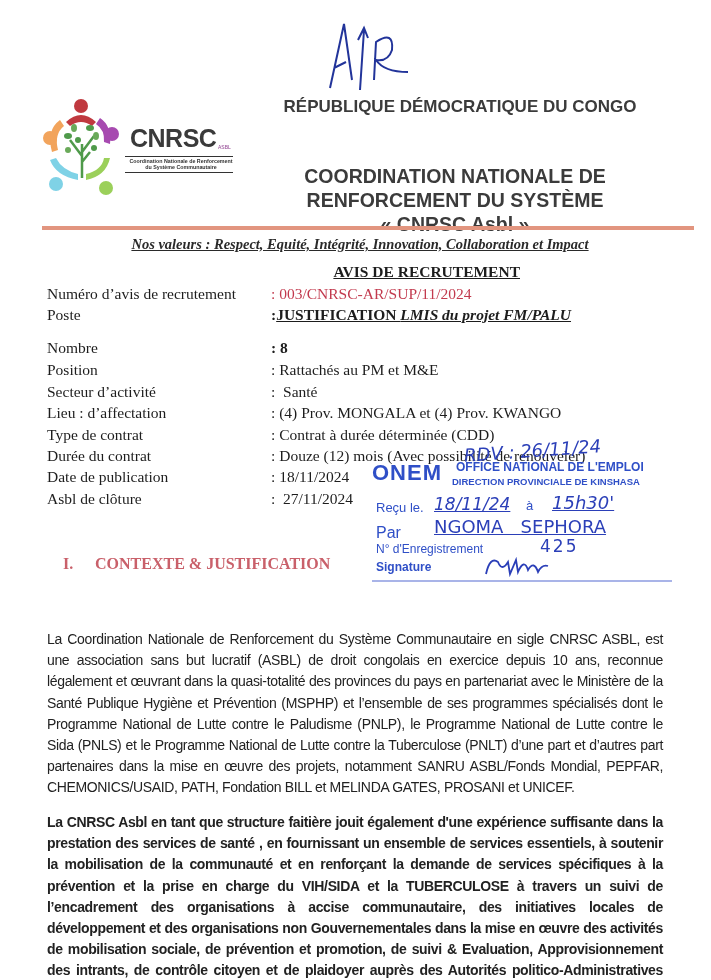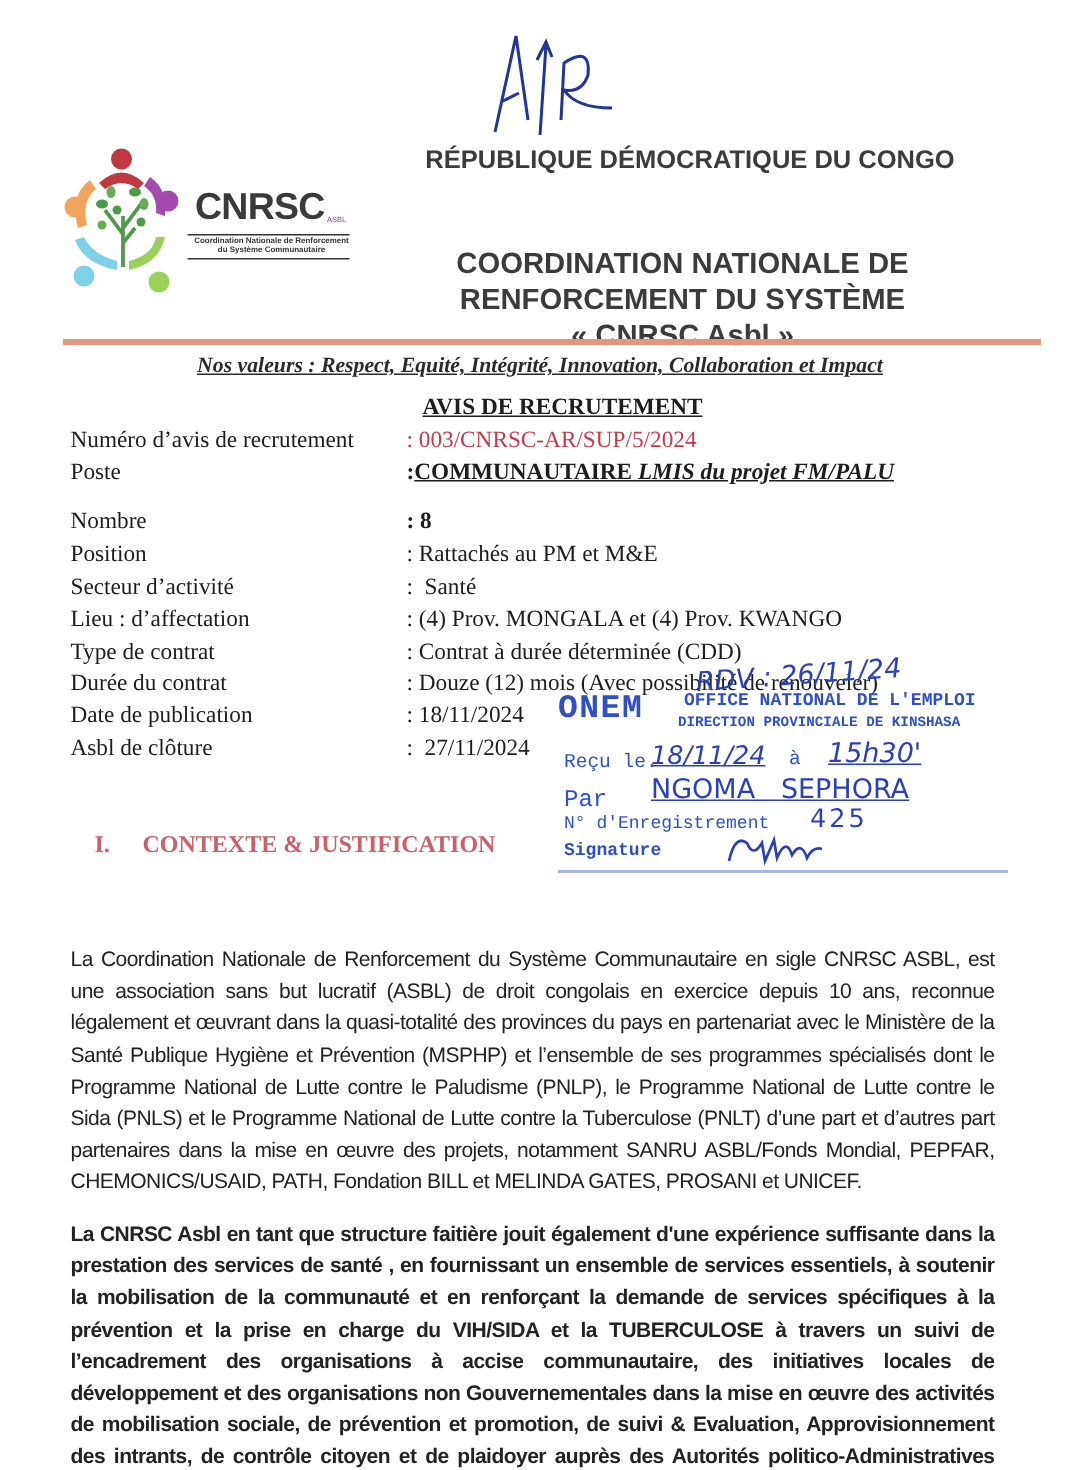--- a/index.html
+++ b/index.html
@@ -19,7 +19,7 @@
   #hdr-org { left:300px; top:118px; width:310px; font-size:19.5px; line-height:24px;margin-top:46px; }
   #rule { left:42px; top:226px; width:652px; height:4px; background:#e2957f; }
   #values { left:40px; top:236px; width:640px; text-align:center; font-weight:bold; font-style:italic; text-decoration:underline; font-size:14.5px; color:#2a2a2a; }
-  #avis-title { left:230px; top:263px; width:290px; text-align:center; font-weight:bold; text-decoration:underline; font-size:15.5px; }
+  #avis-title { left:230px; top:263px; width:290px; text-align:right; font-weight:bold; text-decoration:underline; font-size:15.5px; }
   .row { position:absolute; left:47px; font-size:15.5px; line-height:20px; white-space:nowrap; }
   .row .lbl { position:absolute; left:0; top:0; }
   .row .val { position:absolute; left:224px; top:0; }

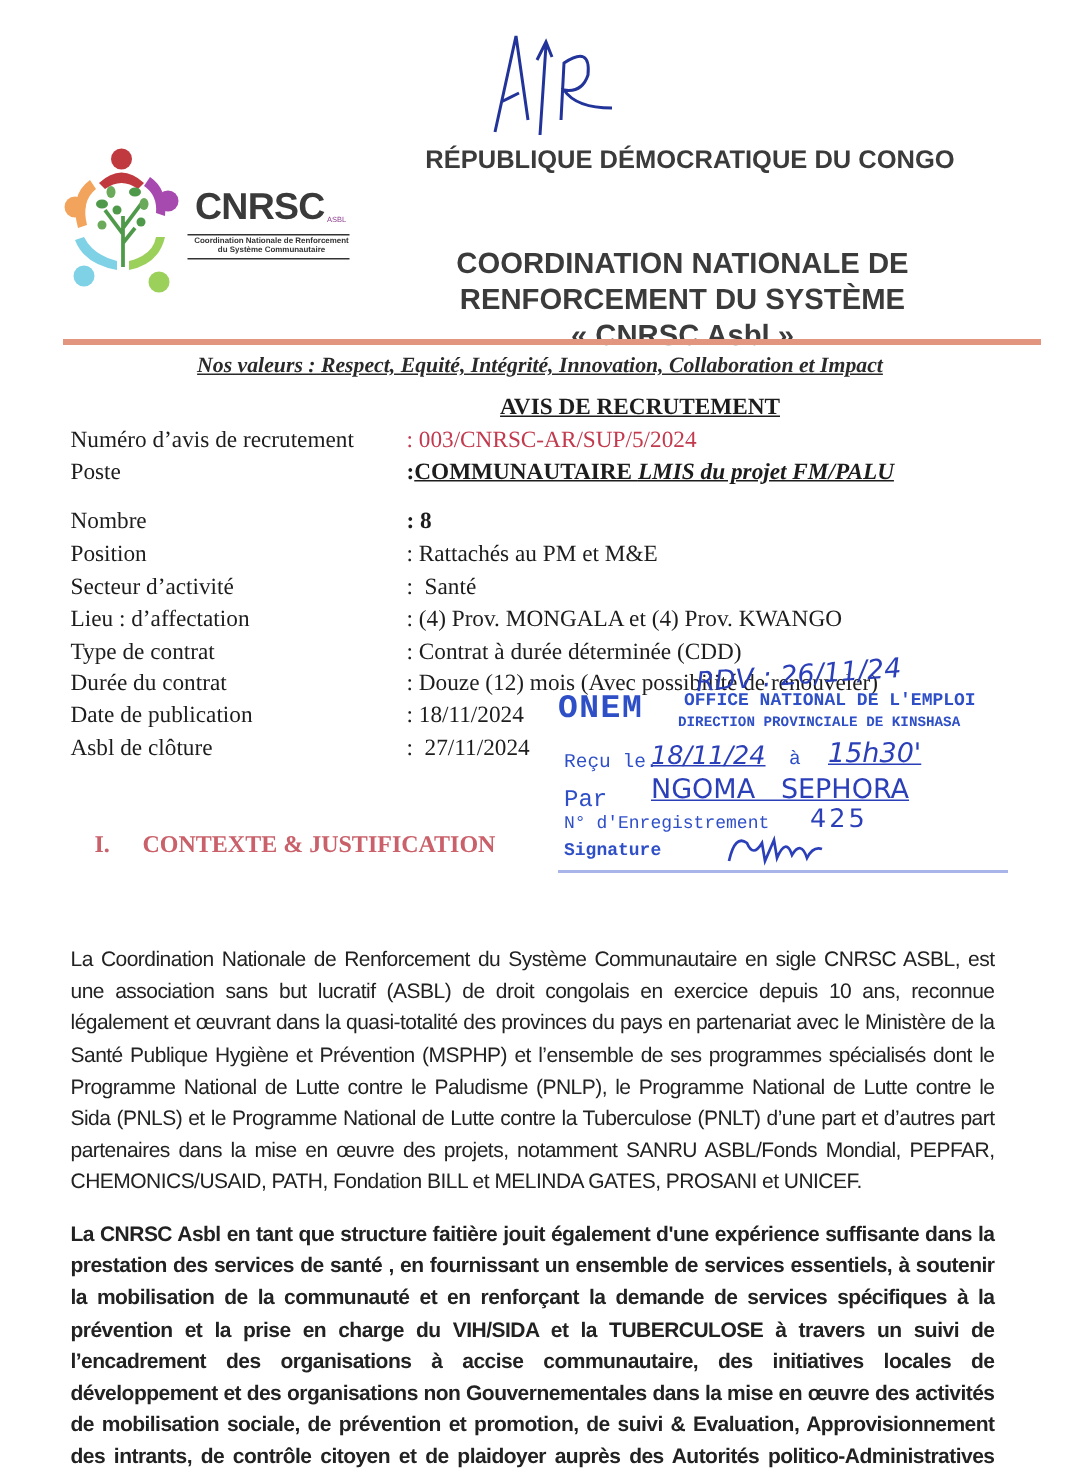--- a/index.html
+++ b/index.html
@@ -92,7 +92,7 @@
 
 <div class="row" style="top:284px">
   <span class="lbl">Numéro d’avis de recrutement</span>
-  <span class="val red">: 003/CNRSC-AR/SUP/5/2024</span>
+  <span class="val red">: 003/CNRSC-AR/SUP/11/2024</span>
 </div>
 <div class="row" style="top:305px">
   <span class="lbl">Poste</span>

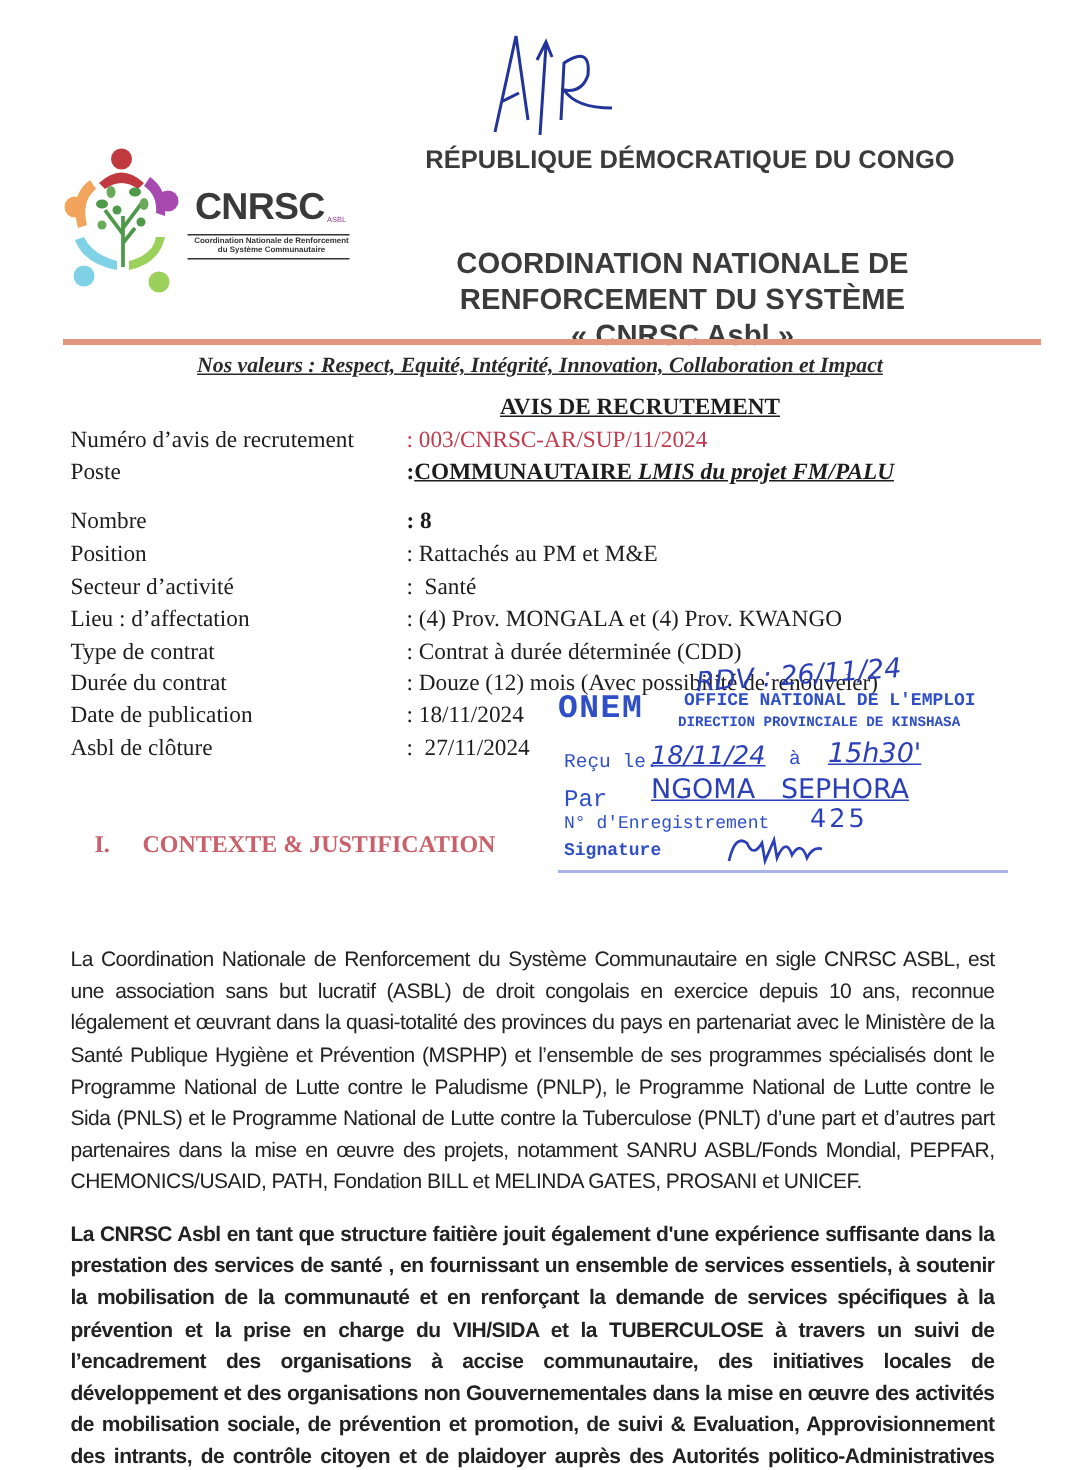--- a/index.html
+++ b/index.html
@@ -96,7 +96,7 @@
 </div>
 <div class="row" style="top:305px">
   <span class="lbl">Poste</span>
-  <span class="val"><b>:</b><span class="bold-u">COMMUNAUTAIRE </span><span class="bold-ui">LMIS du projet FM/PALU</span></span>
+  <span class="val"><b>:</b><span class="bold-u">JUSTIFICATION </span><span class="bold-ui">LMIS du projet FM/PALU</span></span>
 </div>
 <div class="row" style="top:338px">
   <span class="lbl">Nombre</span>

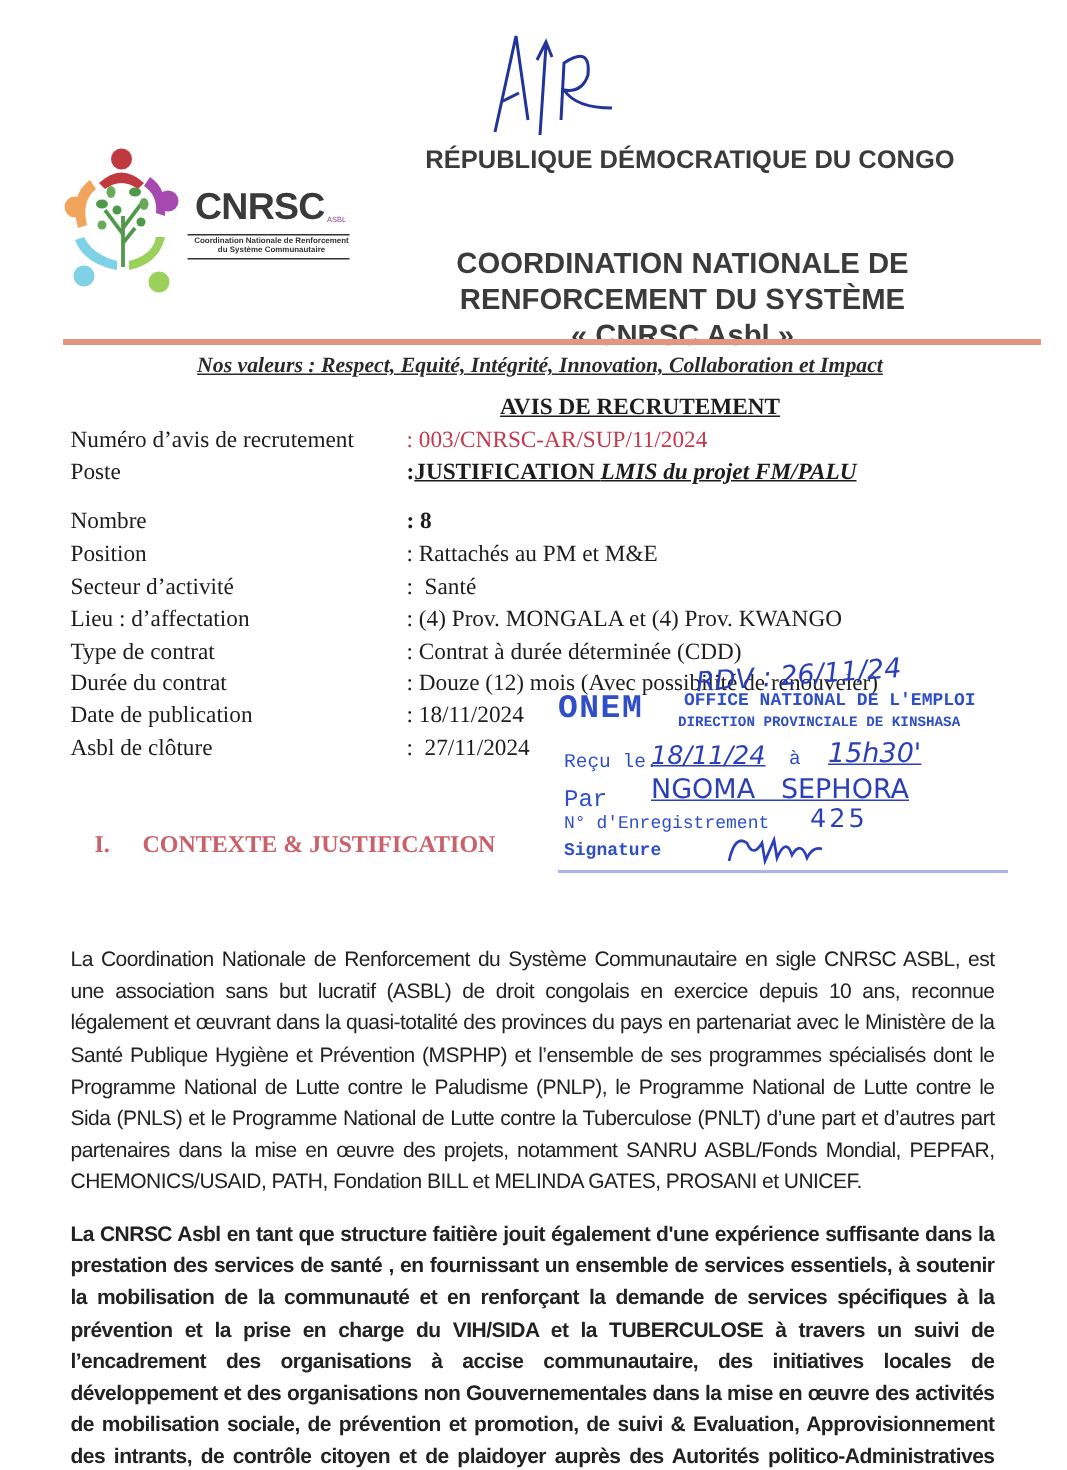--- a/index.html
+++ b/index.html
@@ -28,7 +28,7 @@
   .bold-ui { font-weight:bold; font-style:italic; text-decoration:underline; }
   
   #stamp { left:372px; top:440px; width:340px; height:150px; }
-  .stamp-t { position:absolute; color:#2f4fc7; font-family:Liberation Mono, monospace; white-space:nowrap; }
+  .stamp-t { position:absolute; color:#2f4fc7; font-family:Liberation Sans, sans-serif; white-space:nowrap; }
   .hand { position:absolute; color:#2b3fb8; font-family:"DejaVu Sans", sans-serif; font-style:italic; white-space:nowrap; }
   #section-1 { left:63px; top:555px; font-weight:bold; font-size:16px; color:#c9606a; white-space:nowrap; }
   #section-1 .num { display:inline-block; width:32px; }

